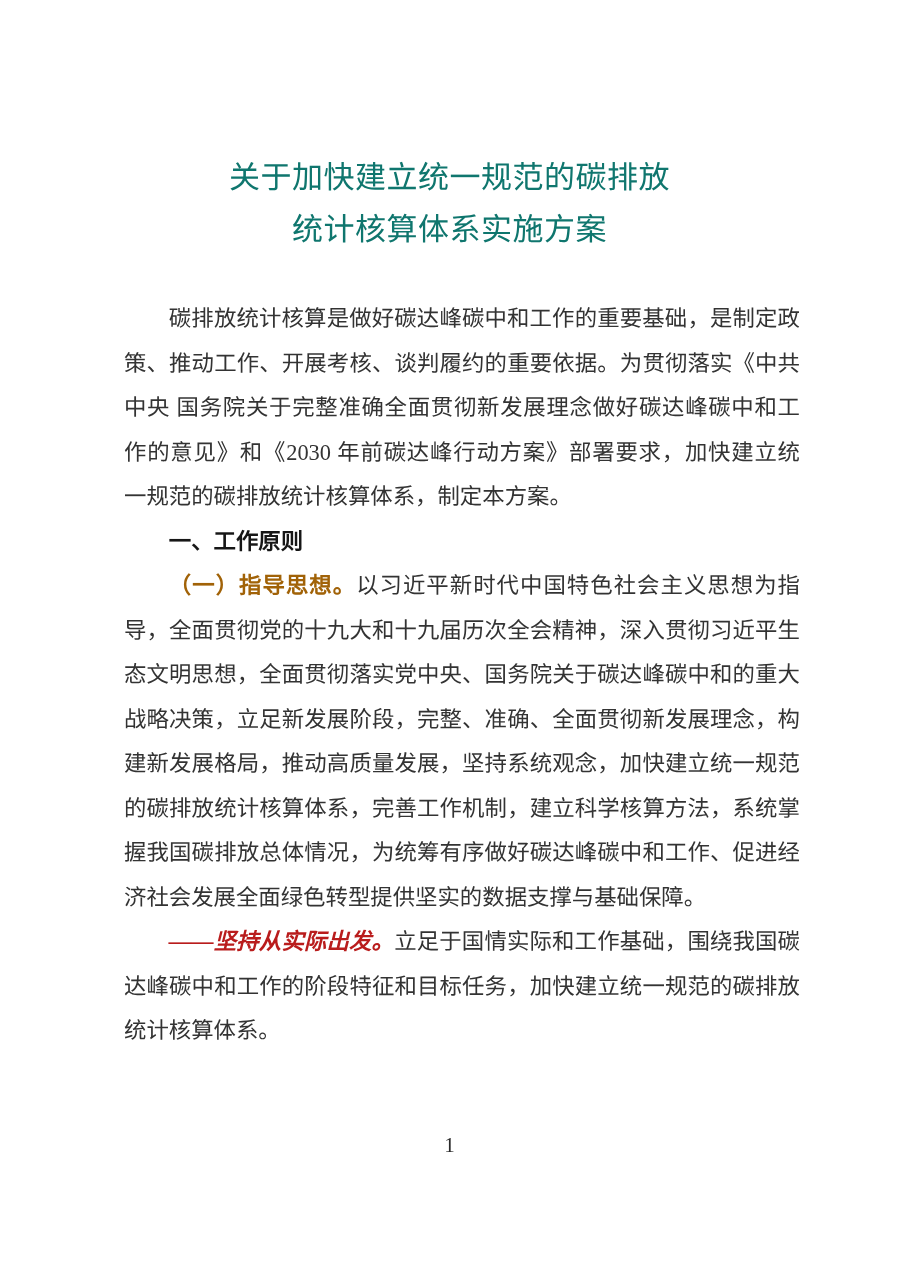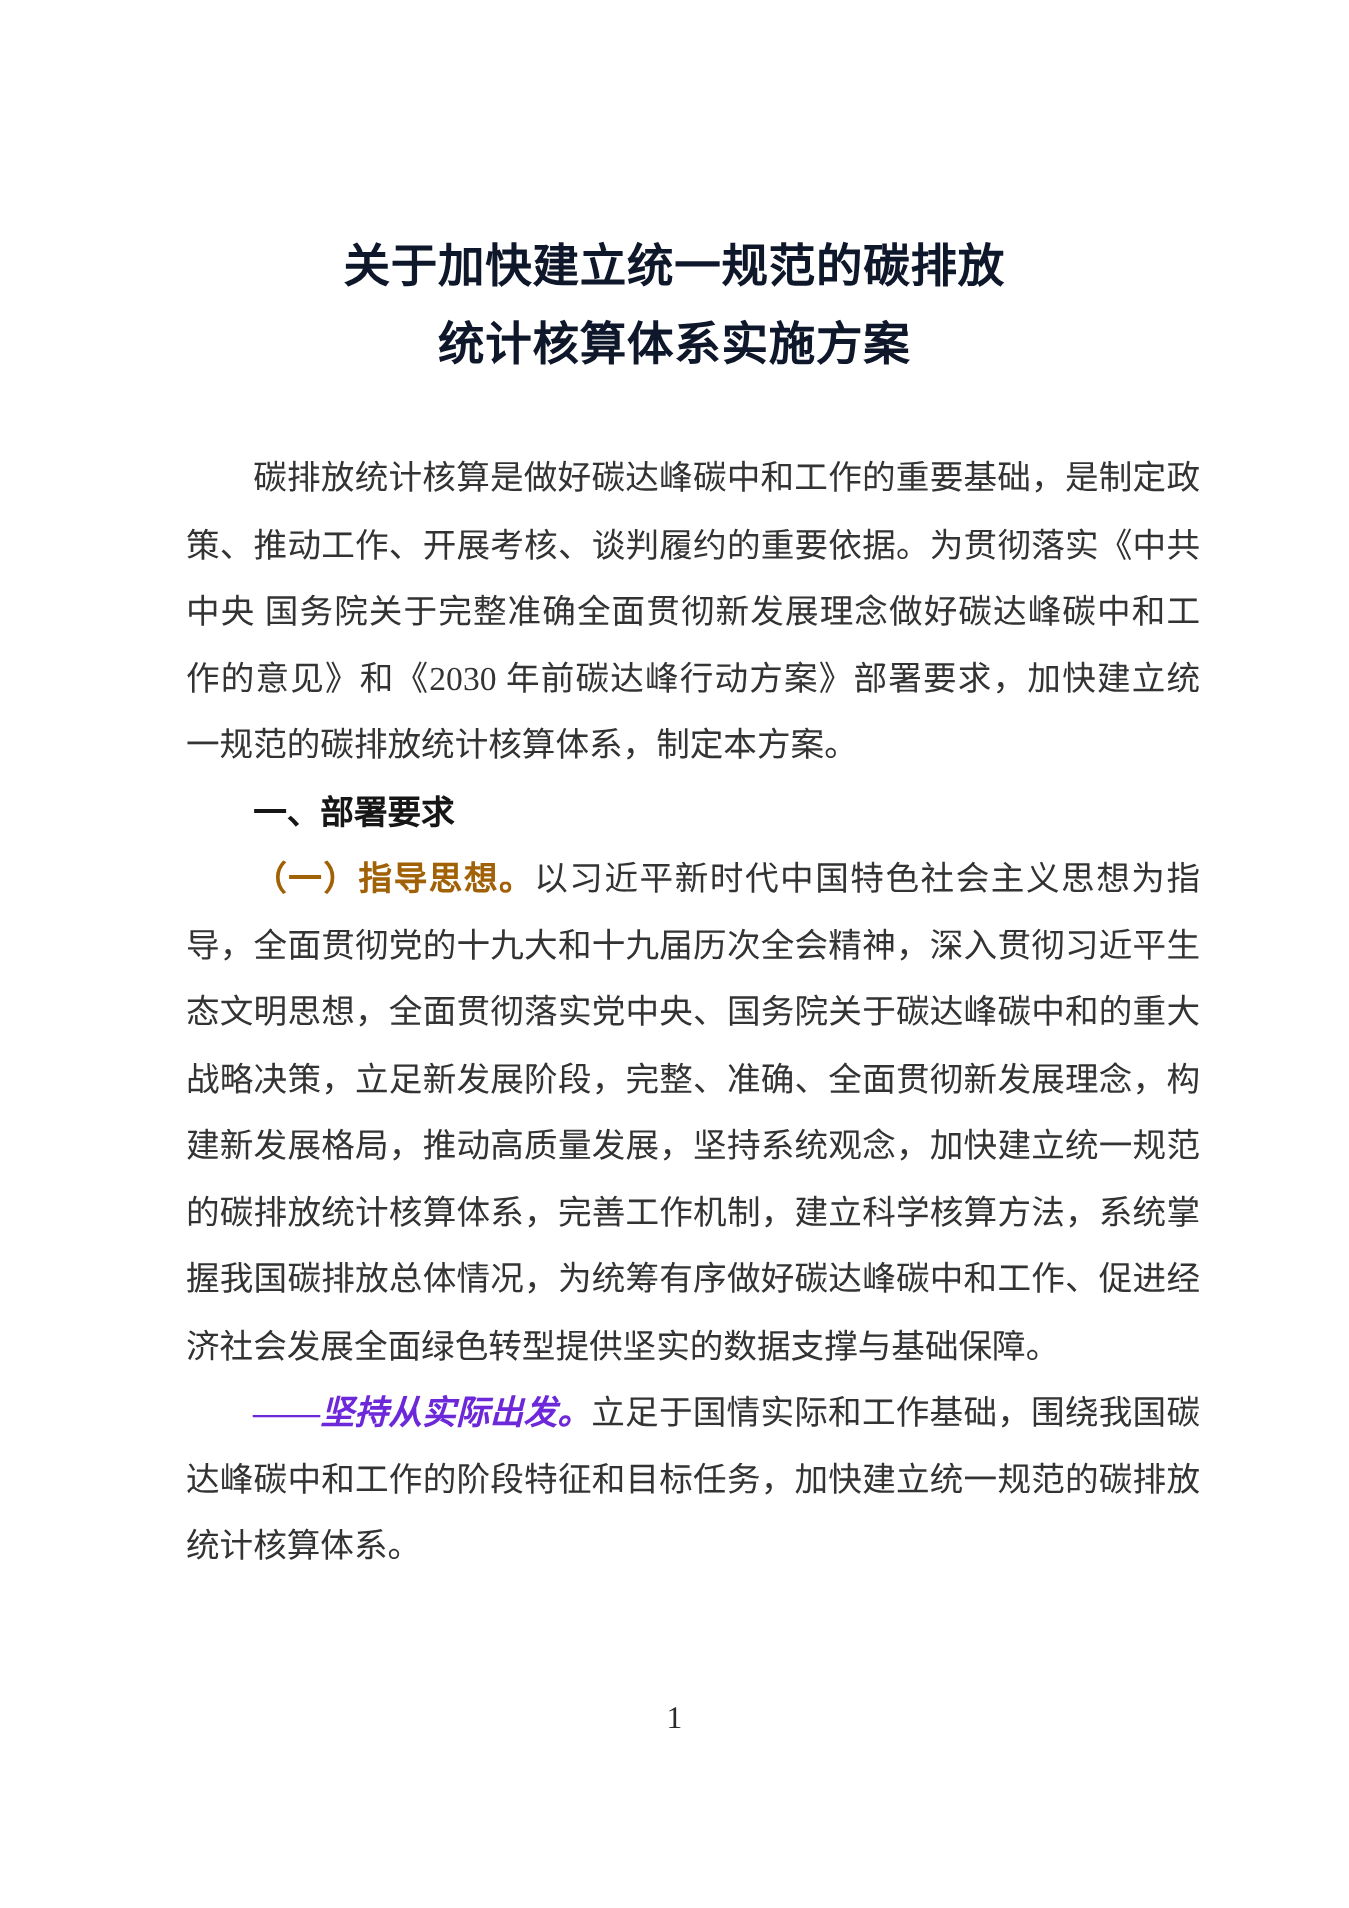--- a/index.html
+++ b/index.html
@@ -25,10 +25,10 @@
     margin: 0;
     text-align: center;
     font-family: "Liberation Sans", "DejaVu Sans", sans-serif;
-    font-weight: 700;
+    font-weight: 400;
     font-size: 31px;
     line-height: 52px;
-    color: #0f172a;
+    color: #0f766e;
     letter-spacing: 0.5px;
   }
   .doc-title .title-line { display: block; }

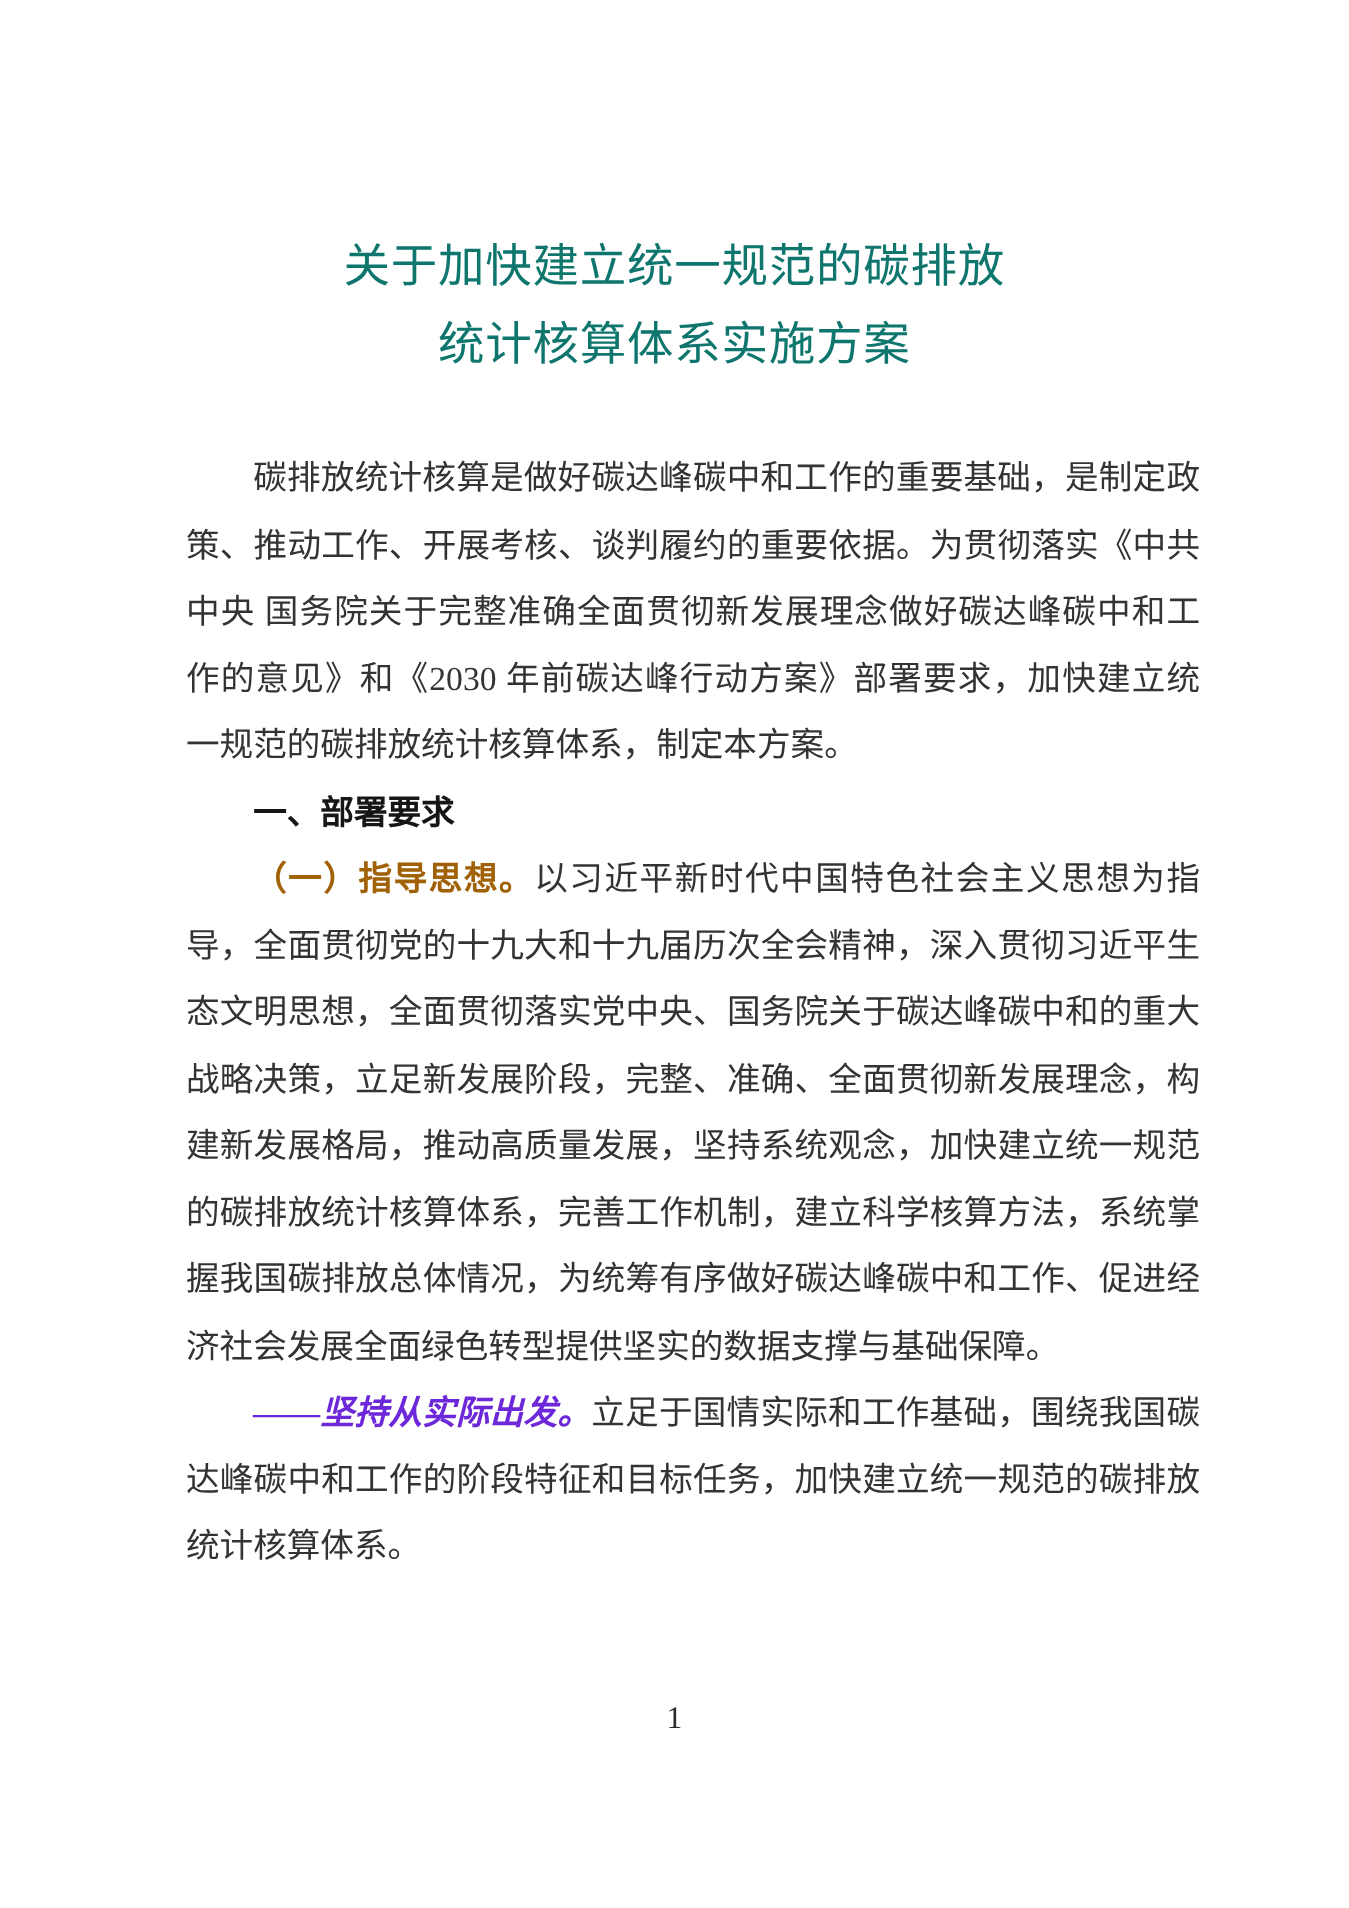--- a/index.html
+++ b/index.html
@@ -101,7 +101,7 @@
 
     <p>碳排放统计核算是做好碳达峰碳中和工作的重要基础，是制定政策、推动工作、开展考核、谈判履约的重要依据。为贯彻落实《中共中央 国务院关于完整准确全面贯彻新发展理念做好碳达峰碳中和工作的意见》和《2030 年前碳达峰行动方案》部署要求，加快建立统一规范的碳排放统计核算体系，制定本方案。</p>
 
-    <p class="heading1">一、部署要求</p>
+    <p class="heading1">一、工作原则</p>
 
     <p><span class="lead-bold">（一）指导思想。</span><span>以习近平新时代中国特色社会主义思想为指导，全面贯彻党的十九大和十九届历次全会精神，深入贯彻习近平生态文明思想，全面贯彻落实党中央、国务院关于碳达峰碳中和的重大战略决策，立足新发展阶段，完整、准确、全面贯彻新发展理念，构建新发展格局，推动高质量发展，坚持系统观念，加快建立统一规范的碳排放统计核算体系，完善工作机制，建立科学核算方法，系统掌握我国碳排放总体情况，为统筹有序做好碳达峰碳中和工作、促进经济社会发展全面绿色转型提供坚实的数据支撑与基础保障。</span></p>
 

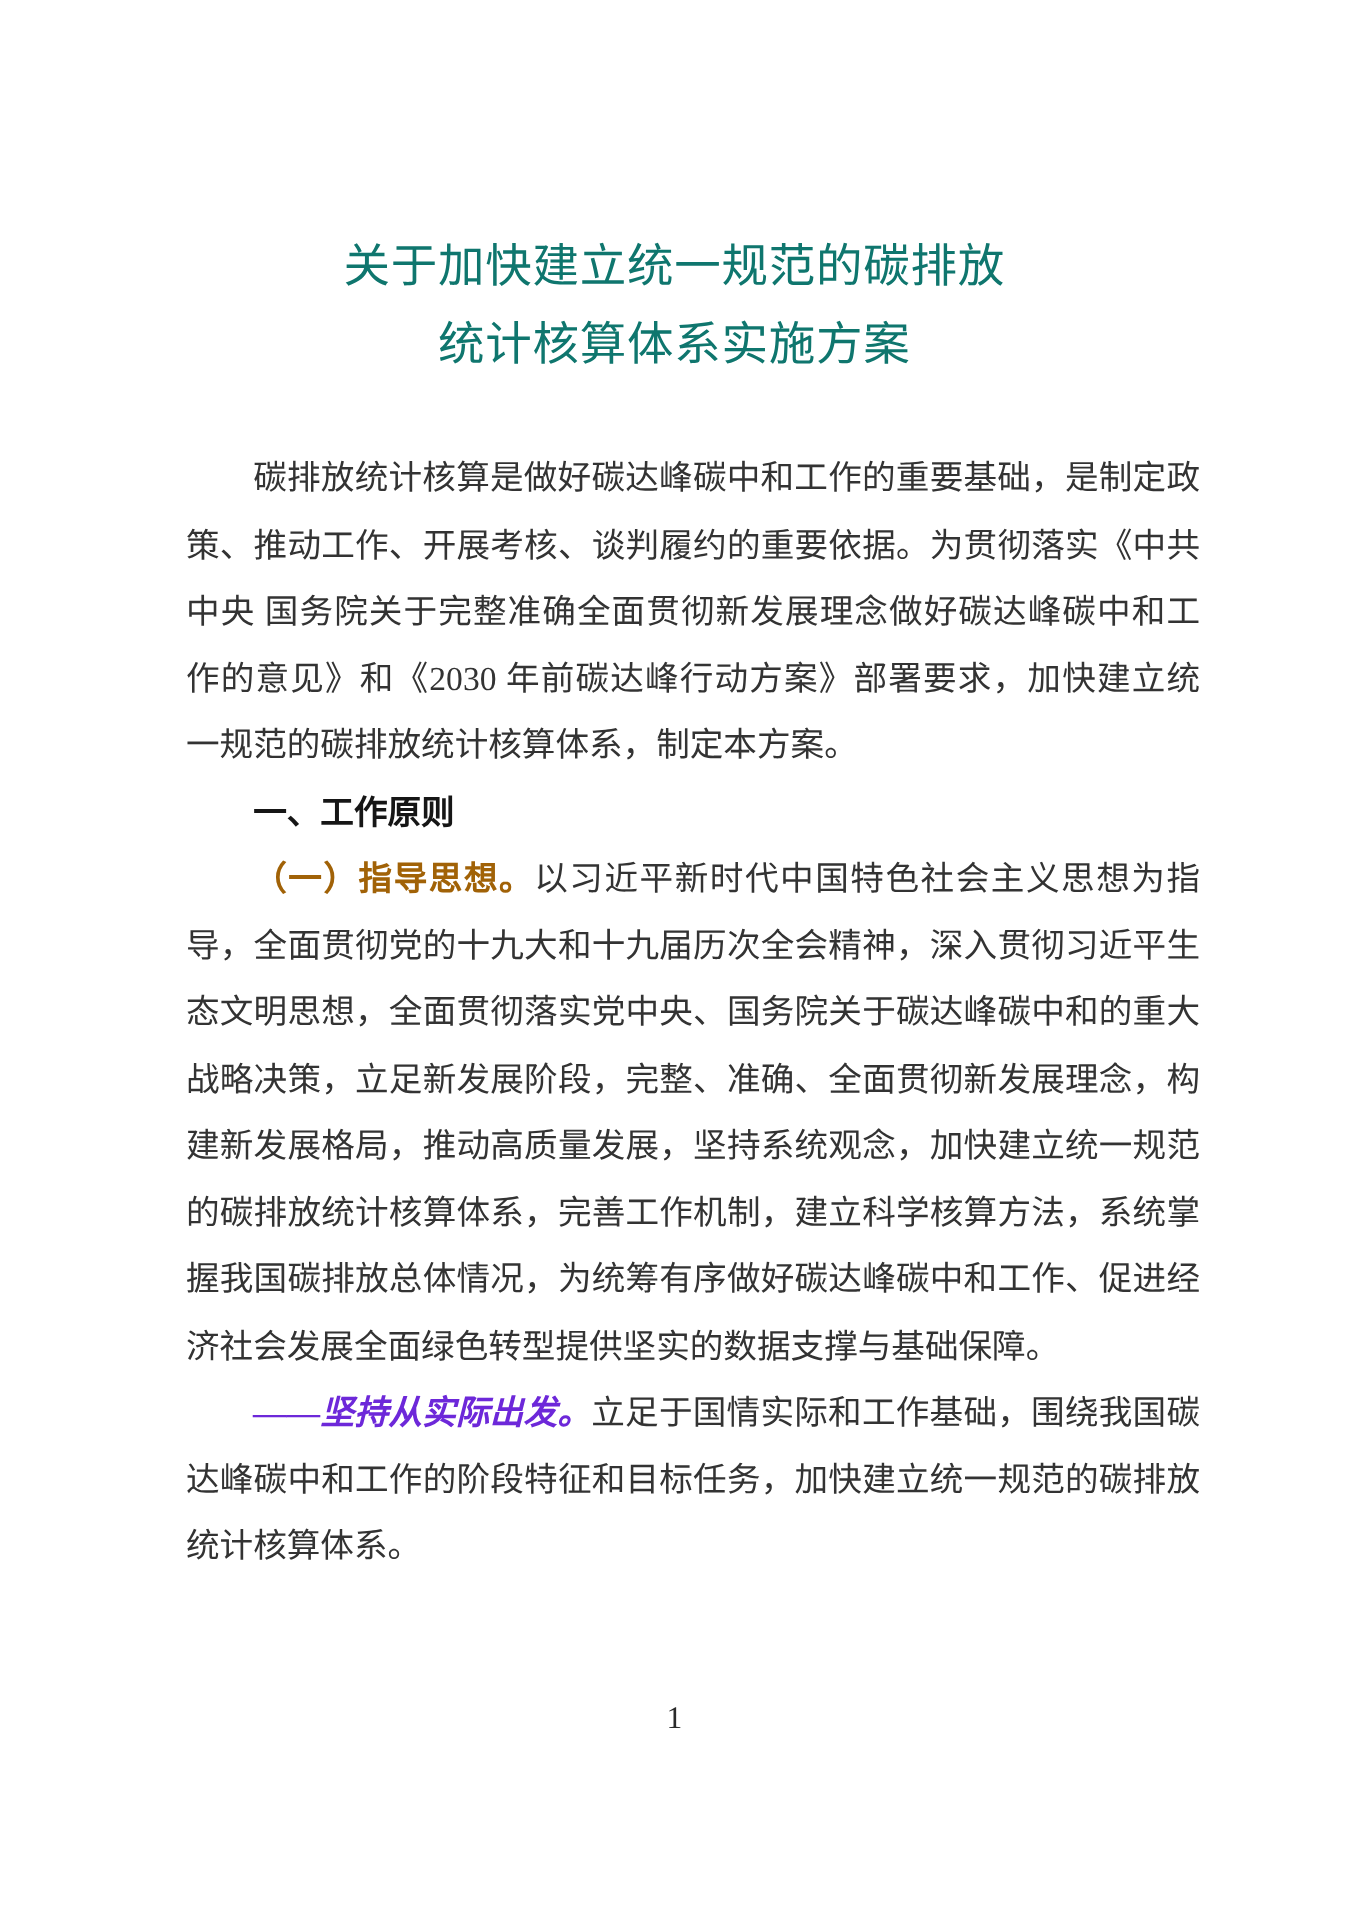--- a/index.html
+++ b/index.html
@@ -73,7 +73,7 @@
   .lead-bold-kai {
     font-weight: 700;
     font-style: italic;
-    color: #6d28d9;
+    color: #b91c1c;
   }
   .page-number {
     position: absolute;

